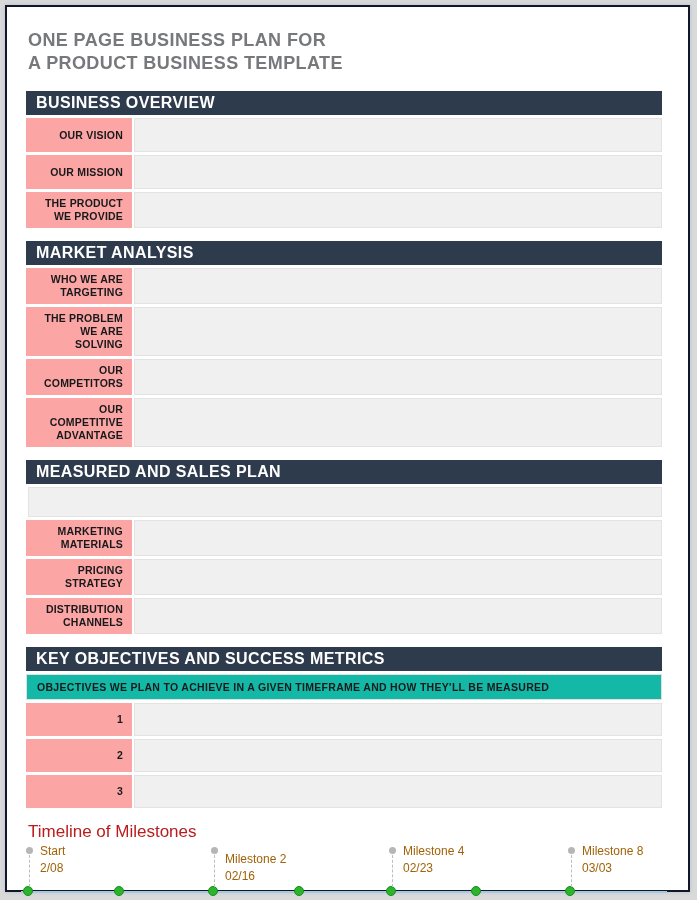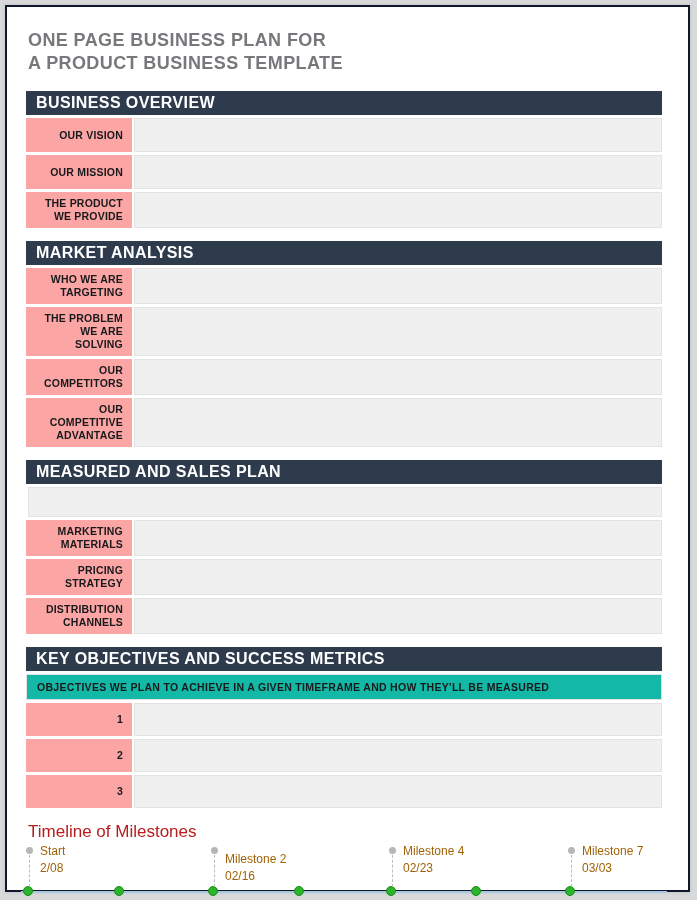--- a/index.html
+++ b/index.html
@@ -249,7 +249,7 @@
         <div class="tl-connector" style="left: 550px; top: 16px; height: 32px;"></div>
         <div class="tl-dot-gray" style="left: 547px; top: 8px;"></div>
         <div class="tl-label" style="left: 561px; top: 4px;">
-          <div>Milestone 7</div>
+          <div>Milestone 8</div>
           <div>03/03</div>
         </div>
       </div>

